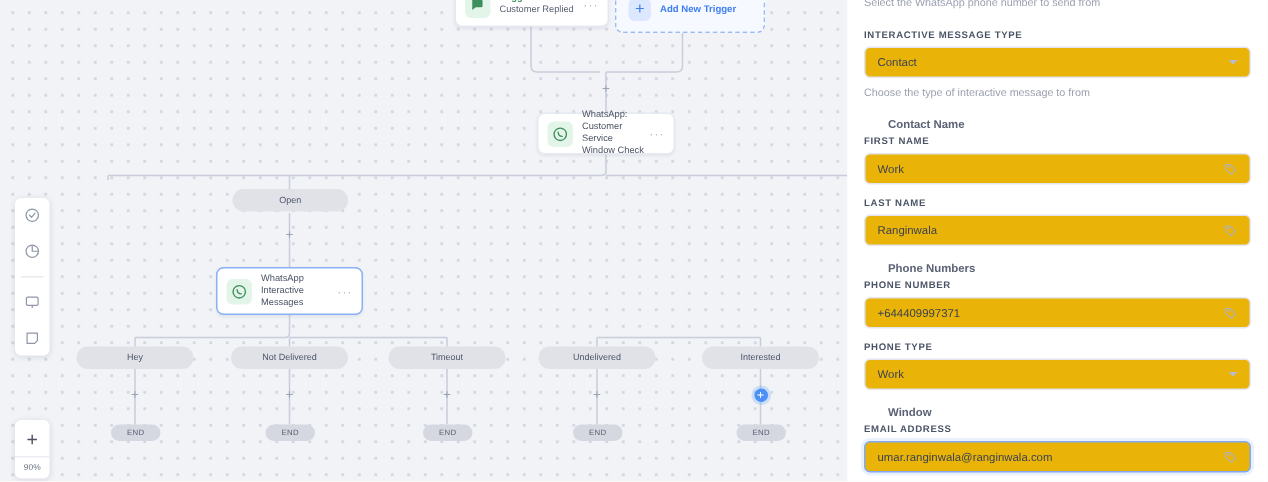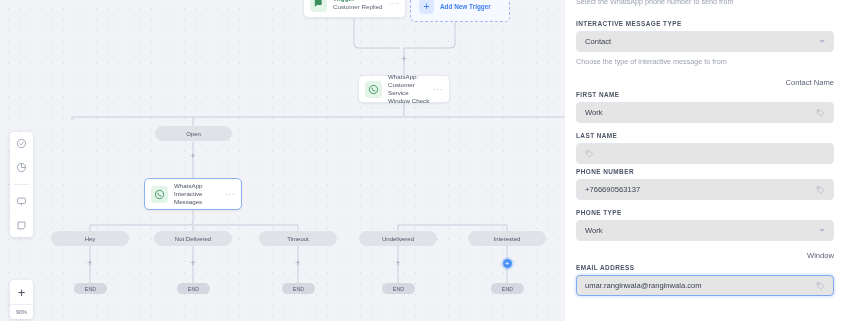--- a/index.html
+++ b/index.html
@@ -136,7 +136,7 @@
     height: 21px;
     border: 1px solid #e3e6ee;
     border-radius: 4px;
-    background: #e5e5e5;
+    background: #eab308;
     display: flex; align-items: center;
     padding: 0 8px;
     font-size: 7.6px; color: #3b4252;

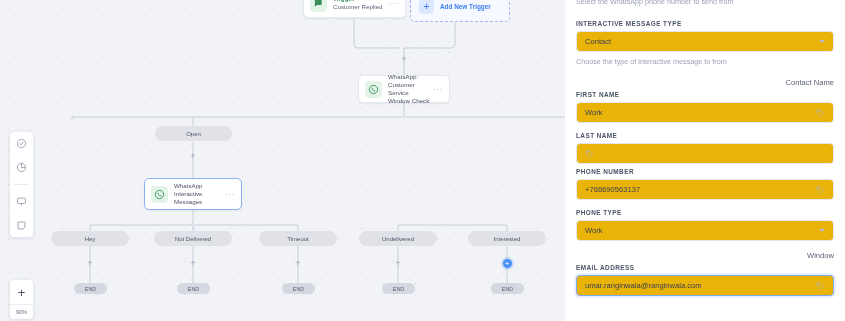--- a/index.html
+++ b/index.html
@@ -129,7 +129,7 @@
     letter-spacing: .45px; margin: 9px 0 4px;
   }
   .sectionlabel {
-    font-size: 7.6px; color: #5b6舗; color:#5b6275; margin: 10px 0 3px; font-weight: normal; text-align: right;
+    font-size: 7.6px; color: #5b6舗; color:#5b6275; margin: 10px 16px 3px; font-weight: bold;
   }
   .control {
     position: relative;

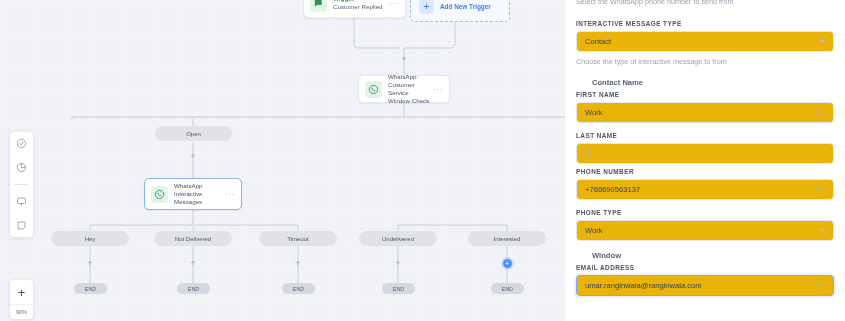--- a/index.html
+++ b/index.html
@@ -334,6 +334,7 @@
 
     <div class="fieldlabel">LAST NAME</div>
     <div class="control">
+      <span class="val">Ranginwala</span>
       <span class="right">
         <svg width="9" height="9" viewBox="0 0 24 24" fill="none" stroke="#aeb4c2" stroke-width="1.8">
           <path d="M3 12.5V4.5h8l9.5 9.5-8 8z" stroke-linejoin="round"></path>

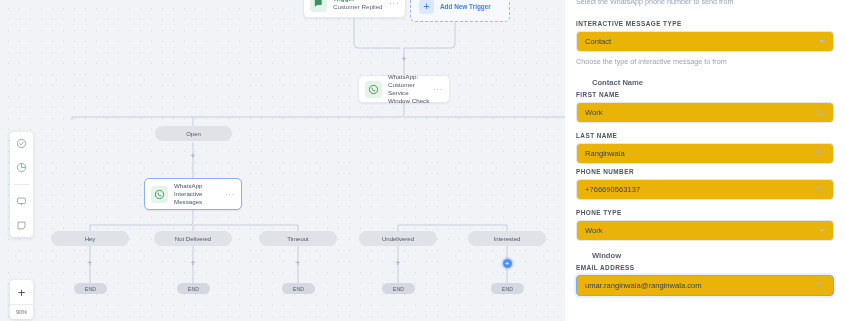--- a/index.html
+++ b/index.html
@@ -343,6 +343,7 @@
       </span>
     </div>
 
+    <div class="sectionlabel">Phone Numbers</div>
 
     <div class="fieldlabel" style="margin-top:4px">PHONE NUMBER</div>
     <div class="control">

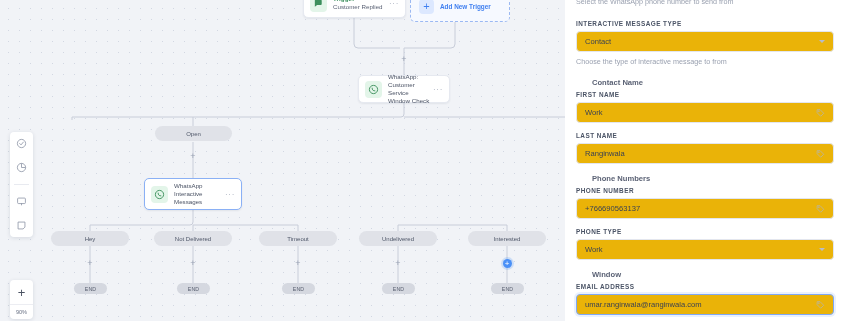--- a/index.html
+++ b/index.html
@@ -347,7 +347,7 @@
 
     <div class="fieldlabel" style="margin-top:4px">PHONE NUMBER</div>
     <div class="control">
-      <span class="val">+766690563137</span>
+      <span class="val">+644409997371</span>
       <span class="right">
         <svg width="9" height="9" viewBox="0 0 24 24" fill="none" stroke="#aeb4c2" stroke-width="1.8">
           <path d="M3 12.5V4.5h8l9.5 9.5-8 8z" stroke-linejoin="round"></path>

